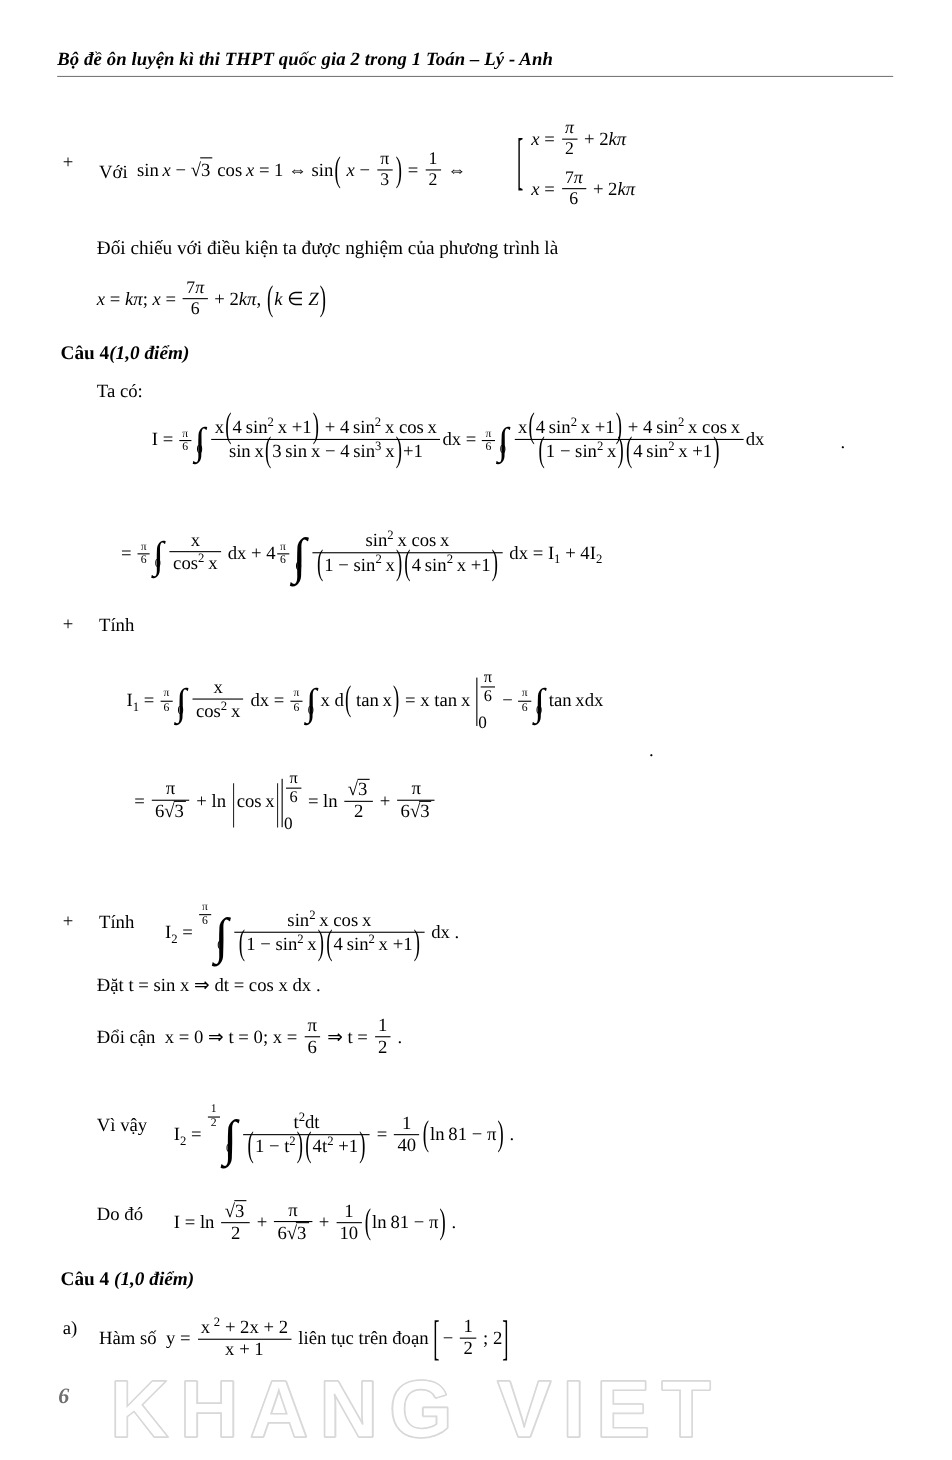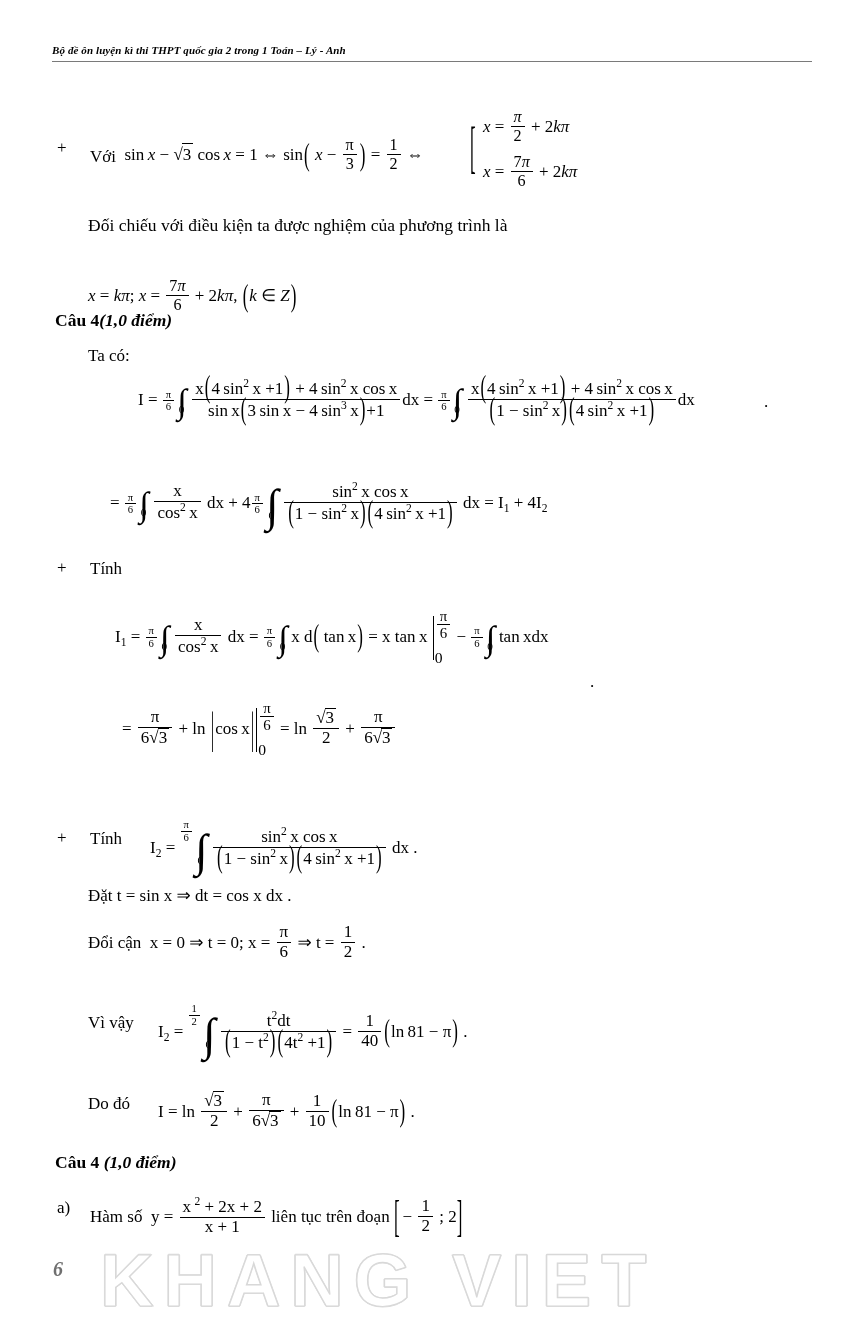--- a/index.html
+++ b/index.html
@@ -32,7 +32,7 @@
   .header-text {
     font-style: italic;
     font-weight: bold;
-    font-size: 11px;
+    font-size: 17px;
     letter-spacing: 0.1px;
     color: #000;
     white-space: nowrap;

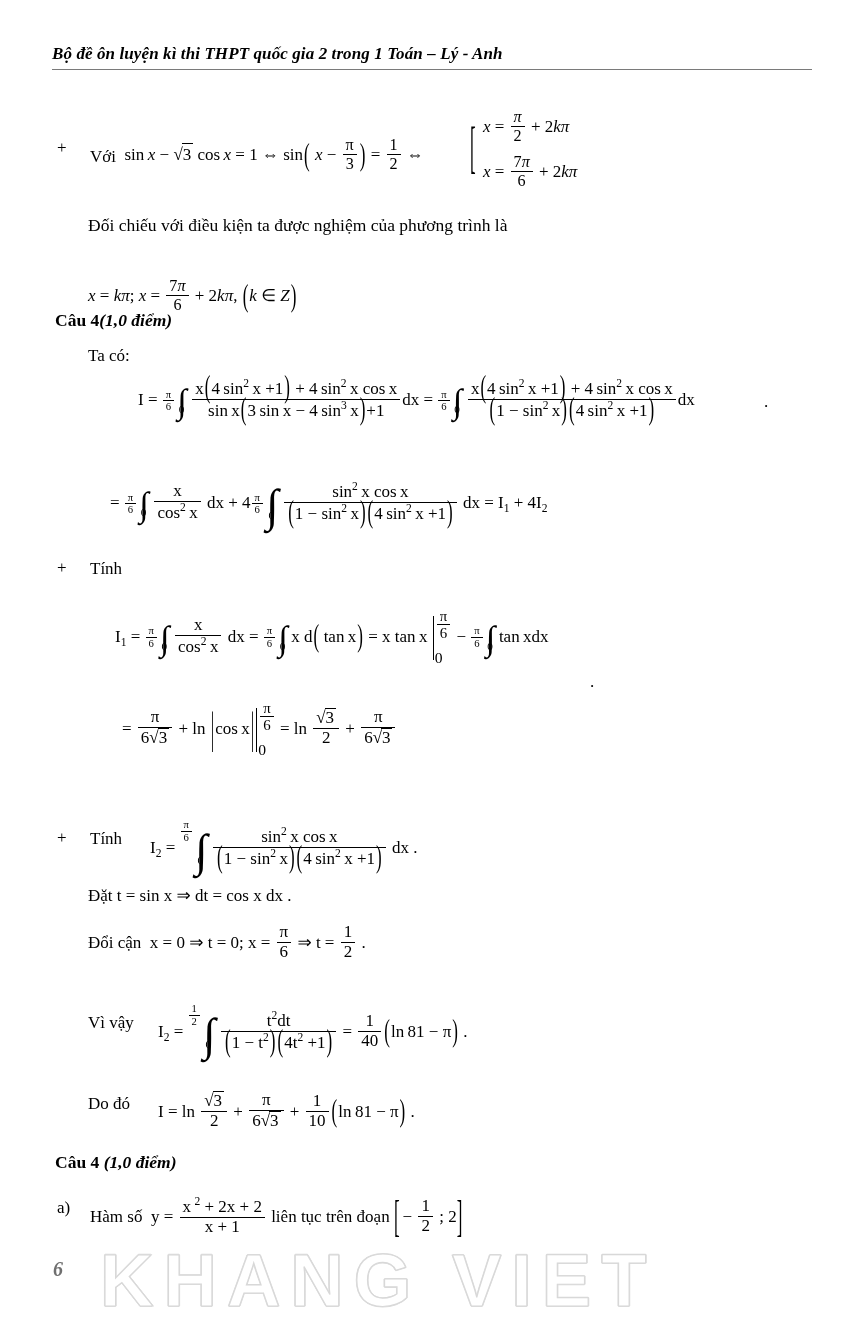--- a/index.html
+++ b/index.html
@@ -218,7 +218,7 @@
 
   <div class="blk" style="left:88px; top:215px; font-size:17.5px;">Đối chiếu với điều kiện ta được nghiệm của phương trình là</div>
 
-  <div class="blk" style="left:88px; top:255px;margin-top:24px;">
+  <div class="blk" style="left:88px; top:255px;">
     <span class="math"><span class="mi">x</span> = <span class="mi">kπ</span>; <span class="mi">x</span> = <span class="frac"><span class="num">7<span class="mi">π</span></span><span class="den">6</span></span> + 2<span class="mi">kπ</span>, <span class="paren">(</span><span class="mi">k</span> ∈ <span class="mi">Z</span><span class="paren">)</span></span>
   </div>
 

